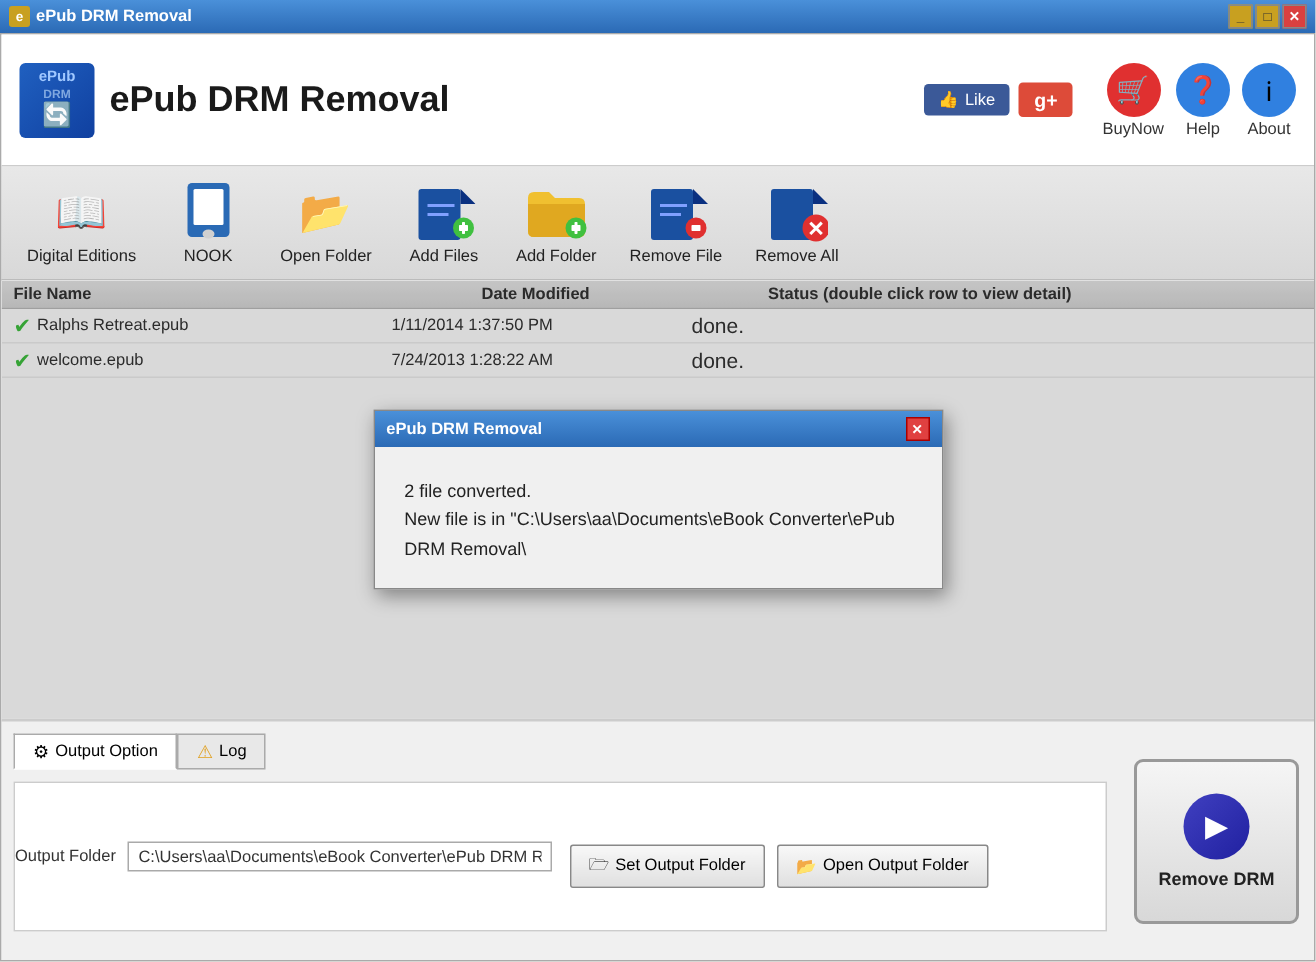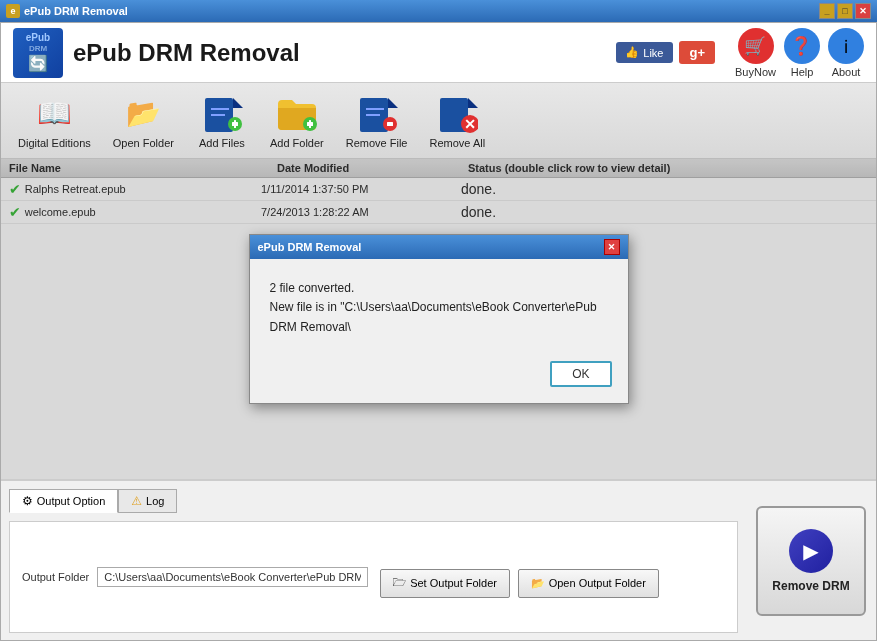--- a/index.html
+++ b/index.html
@@ -63,7 +63,7 @@
       align-items: center;
       padding: 8px 12px;
       border-bottom: 1px solid #ccc;
-      height: 60px;
+      height: 88px;
     }
     .app-logo {
       width: 50px; height: 50px;

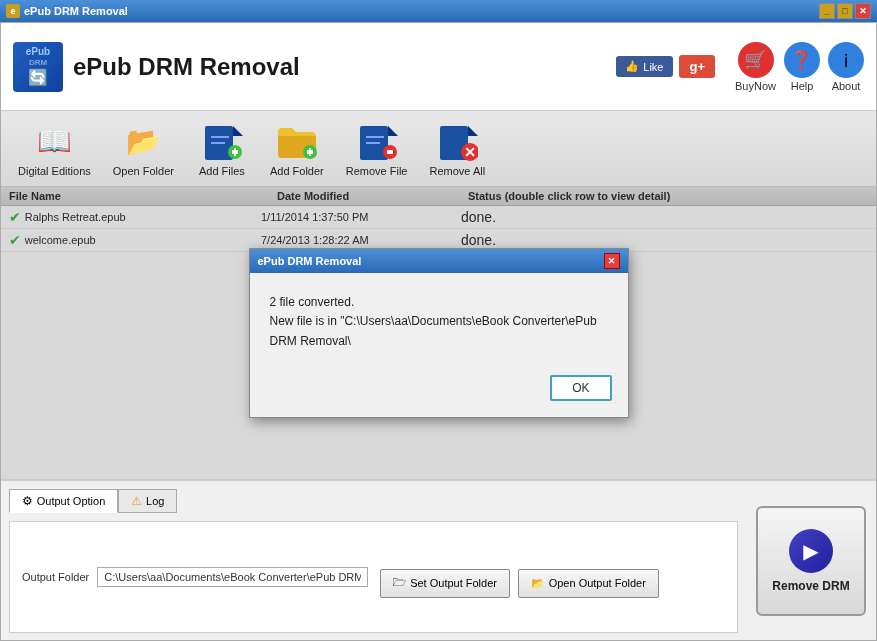--- a/index.html
+++ b/index.html
@@ -398,6 +398,16 @@
       <span class="toolbar-label">Digital Editions</span>
     </div>
     <div class="toolbar-btn">
+      <div class="toolbar-icon" style="font-size:30px; color:#2a6ab5;">
+        <svg width="40" height="42" viewBox="0 0 40 42">
+          <rect x="6" y="2" width="28" height="36" rx="3" fill="#2a6ab5"></rect>
+          <rect x="10" y="6" width="20" height="24" rx="1" fill="white"></rect>
+          <ellipse cx="20" cy="36" rx="4" ry="3" fill="#d0d0d0"></ellipse>
+        </svg>
+      </div>
+      <span class="toolbar-label">NOOK</span>
+    </div>
+    <div class="toolbar-btn">
       <div class="toolbar-icon">📂</div>
       <span class="toolbar-label">Open Folder</span>
     </div>

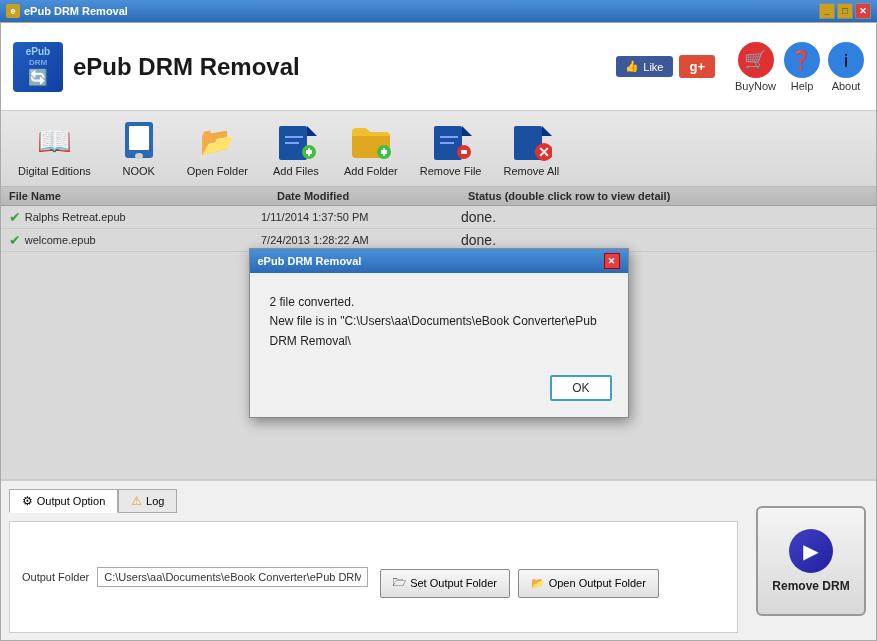--- a/index.html
+++ b/index.html
@@ -172,7 +172,7 @@
     .file-list-header-col {
       font-size: 11px; font-weight: bold; color: #333;
     }
-    .col-filename { width: 268px; }
+    .col-filename { width: 312px; }
     .col-date { width: 164px; }
     .col-status { flex: 1; margin-left: 27px; }
 

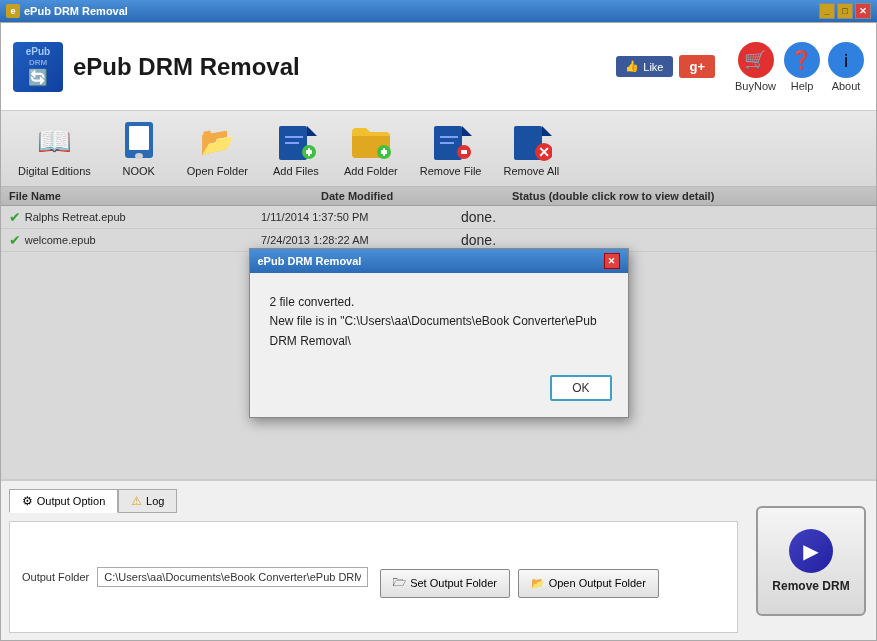--- a/index.html
+++ b/index.html
@@ -499,9 +499,6 @@
           <div>New file is in "C:\Users\aa\Documents\eBook Converter\ePub</div>
           <div>DRM Removal\</div>
         </div>
-        <div class="dialog-footer">
-          <button class="dialog-ok-btn">OK</button>
-        </div>
       </div>
     </div>
   </div>

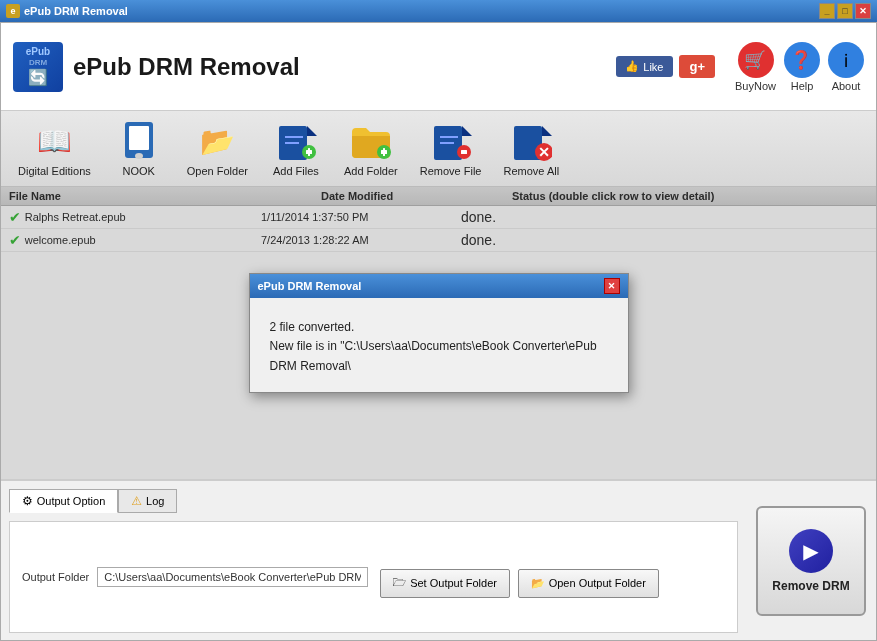--- a/index.html
+++ b/index.html
@@ -283,11 +283,10 @@
     .tab-content {
       background: white;
       border: 1px solid #ccc;
-      padding: 12px;
       display: flex;
       align-items: center;
       gap: 12px;
-      height: 112px;
+      height: 100px;
     }
     .output-folder-label {
       font-size: 11px; color: #333; white-space: nowrap;

